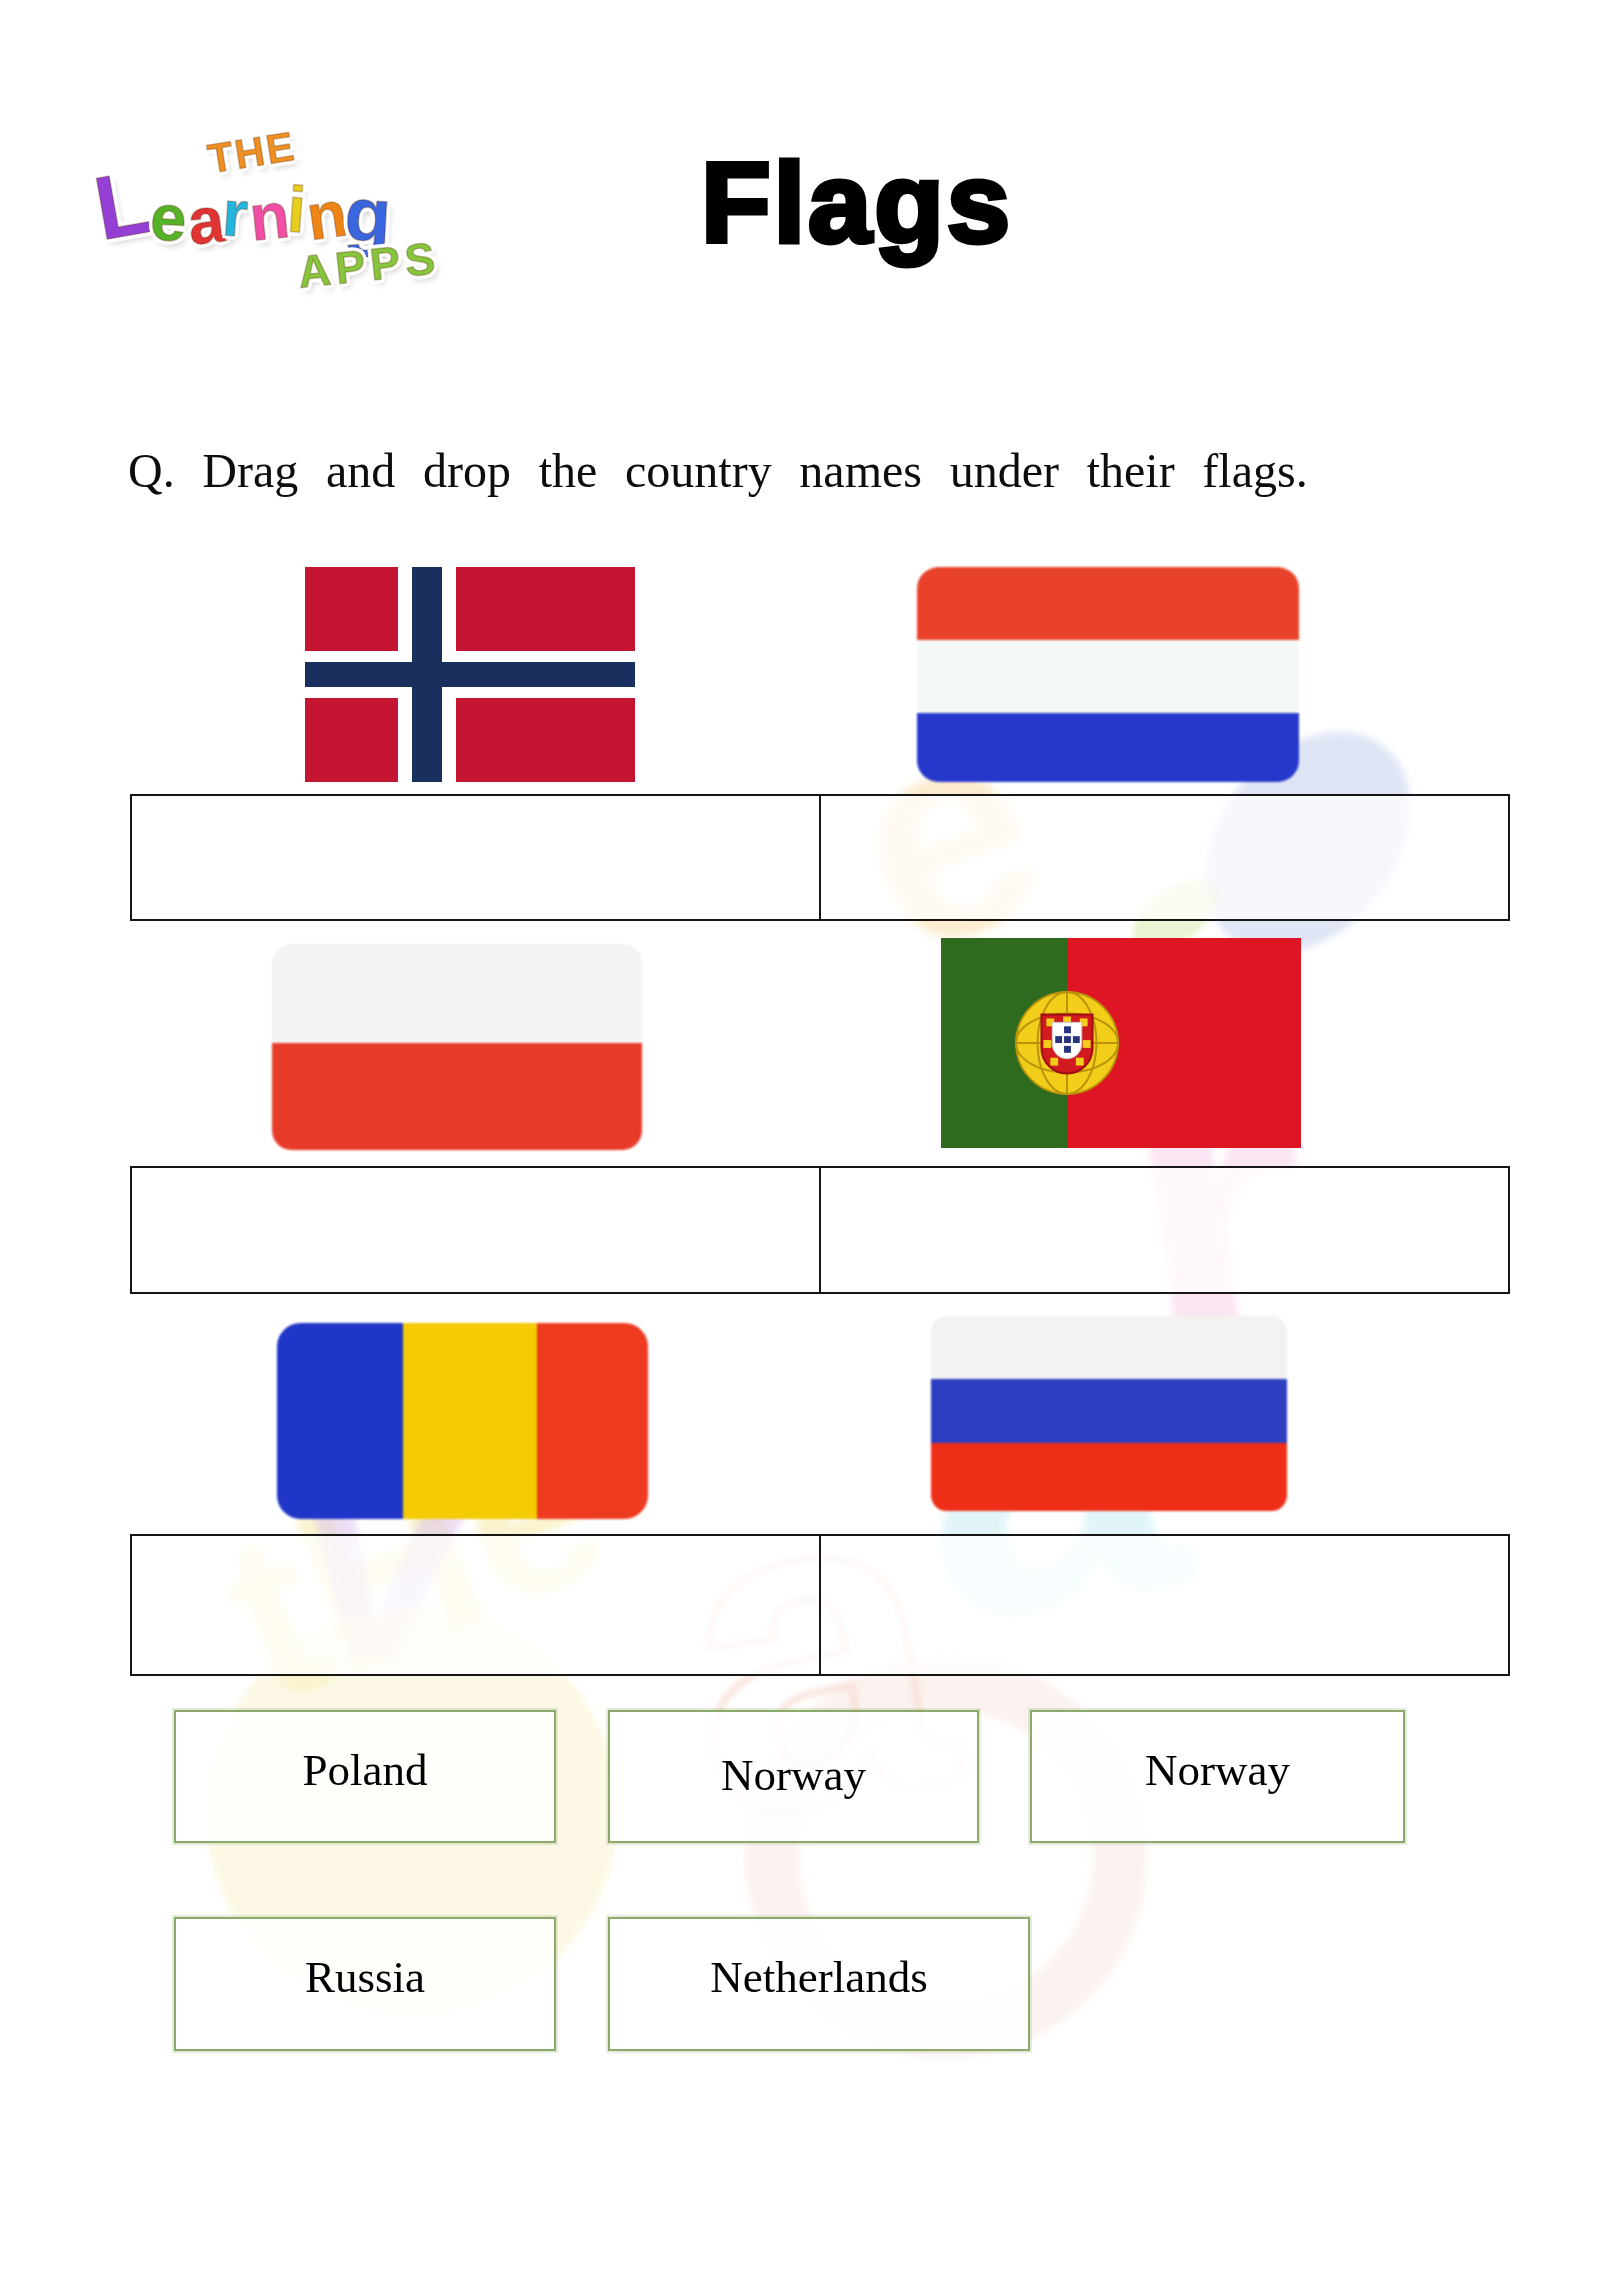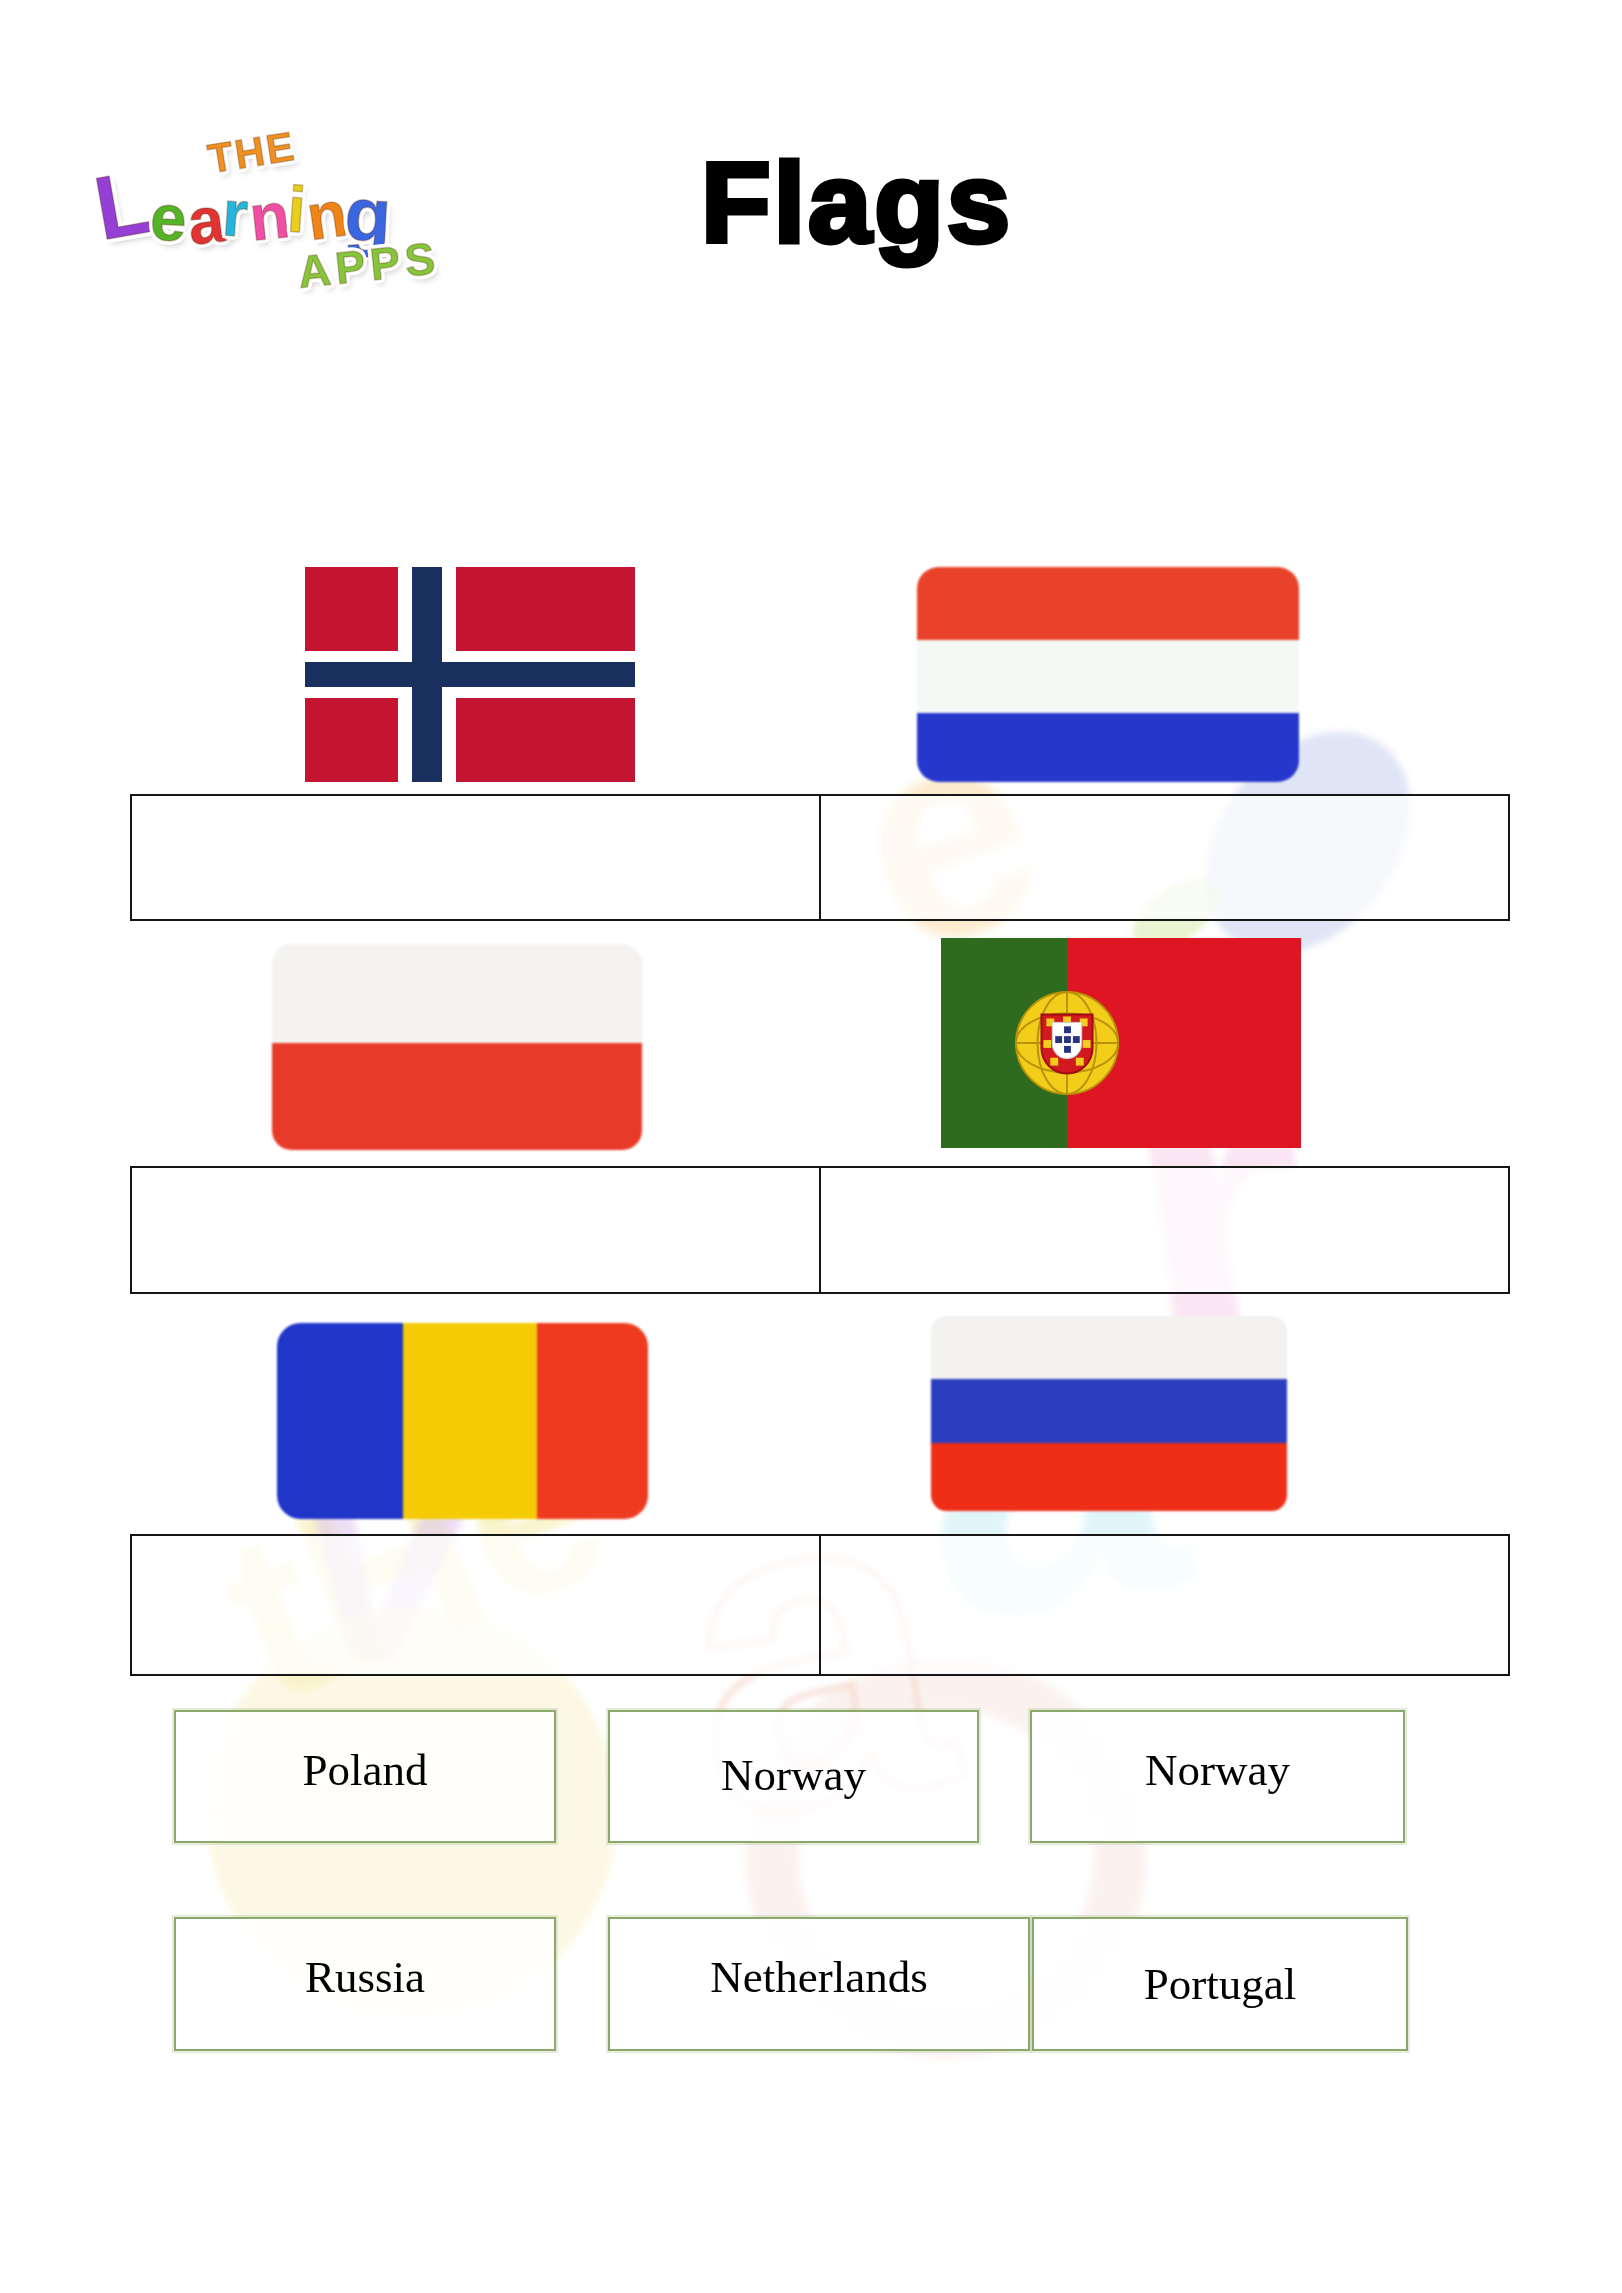--- a/index.html
+++ b/index.html
@@ -129,6 +129,7 @@
   </div>
 
   <h1 class="abs fg title">Flags</h1>
+  <p class="abs fg question">Q. Drag and drop the country names under their flags.</p>
 
   <div class="flag fg flag-norway">
     <div class="band nv-wv"></div>

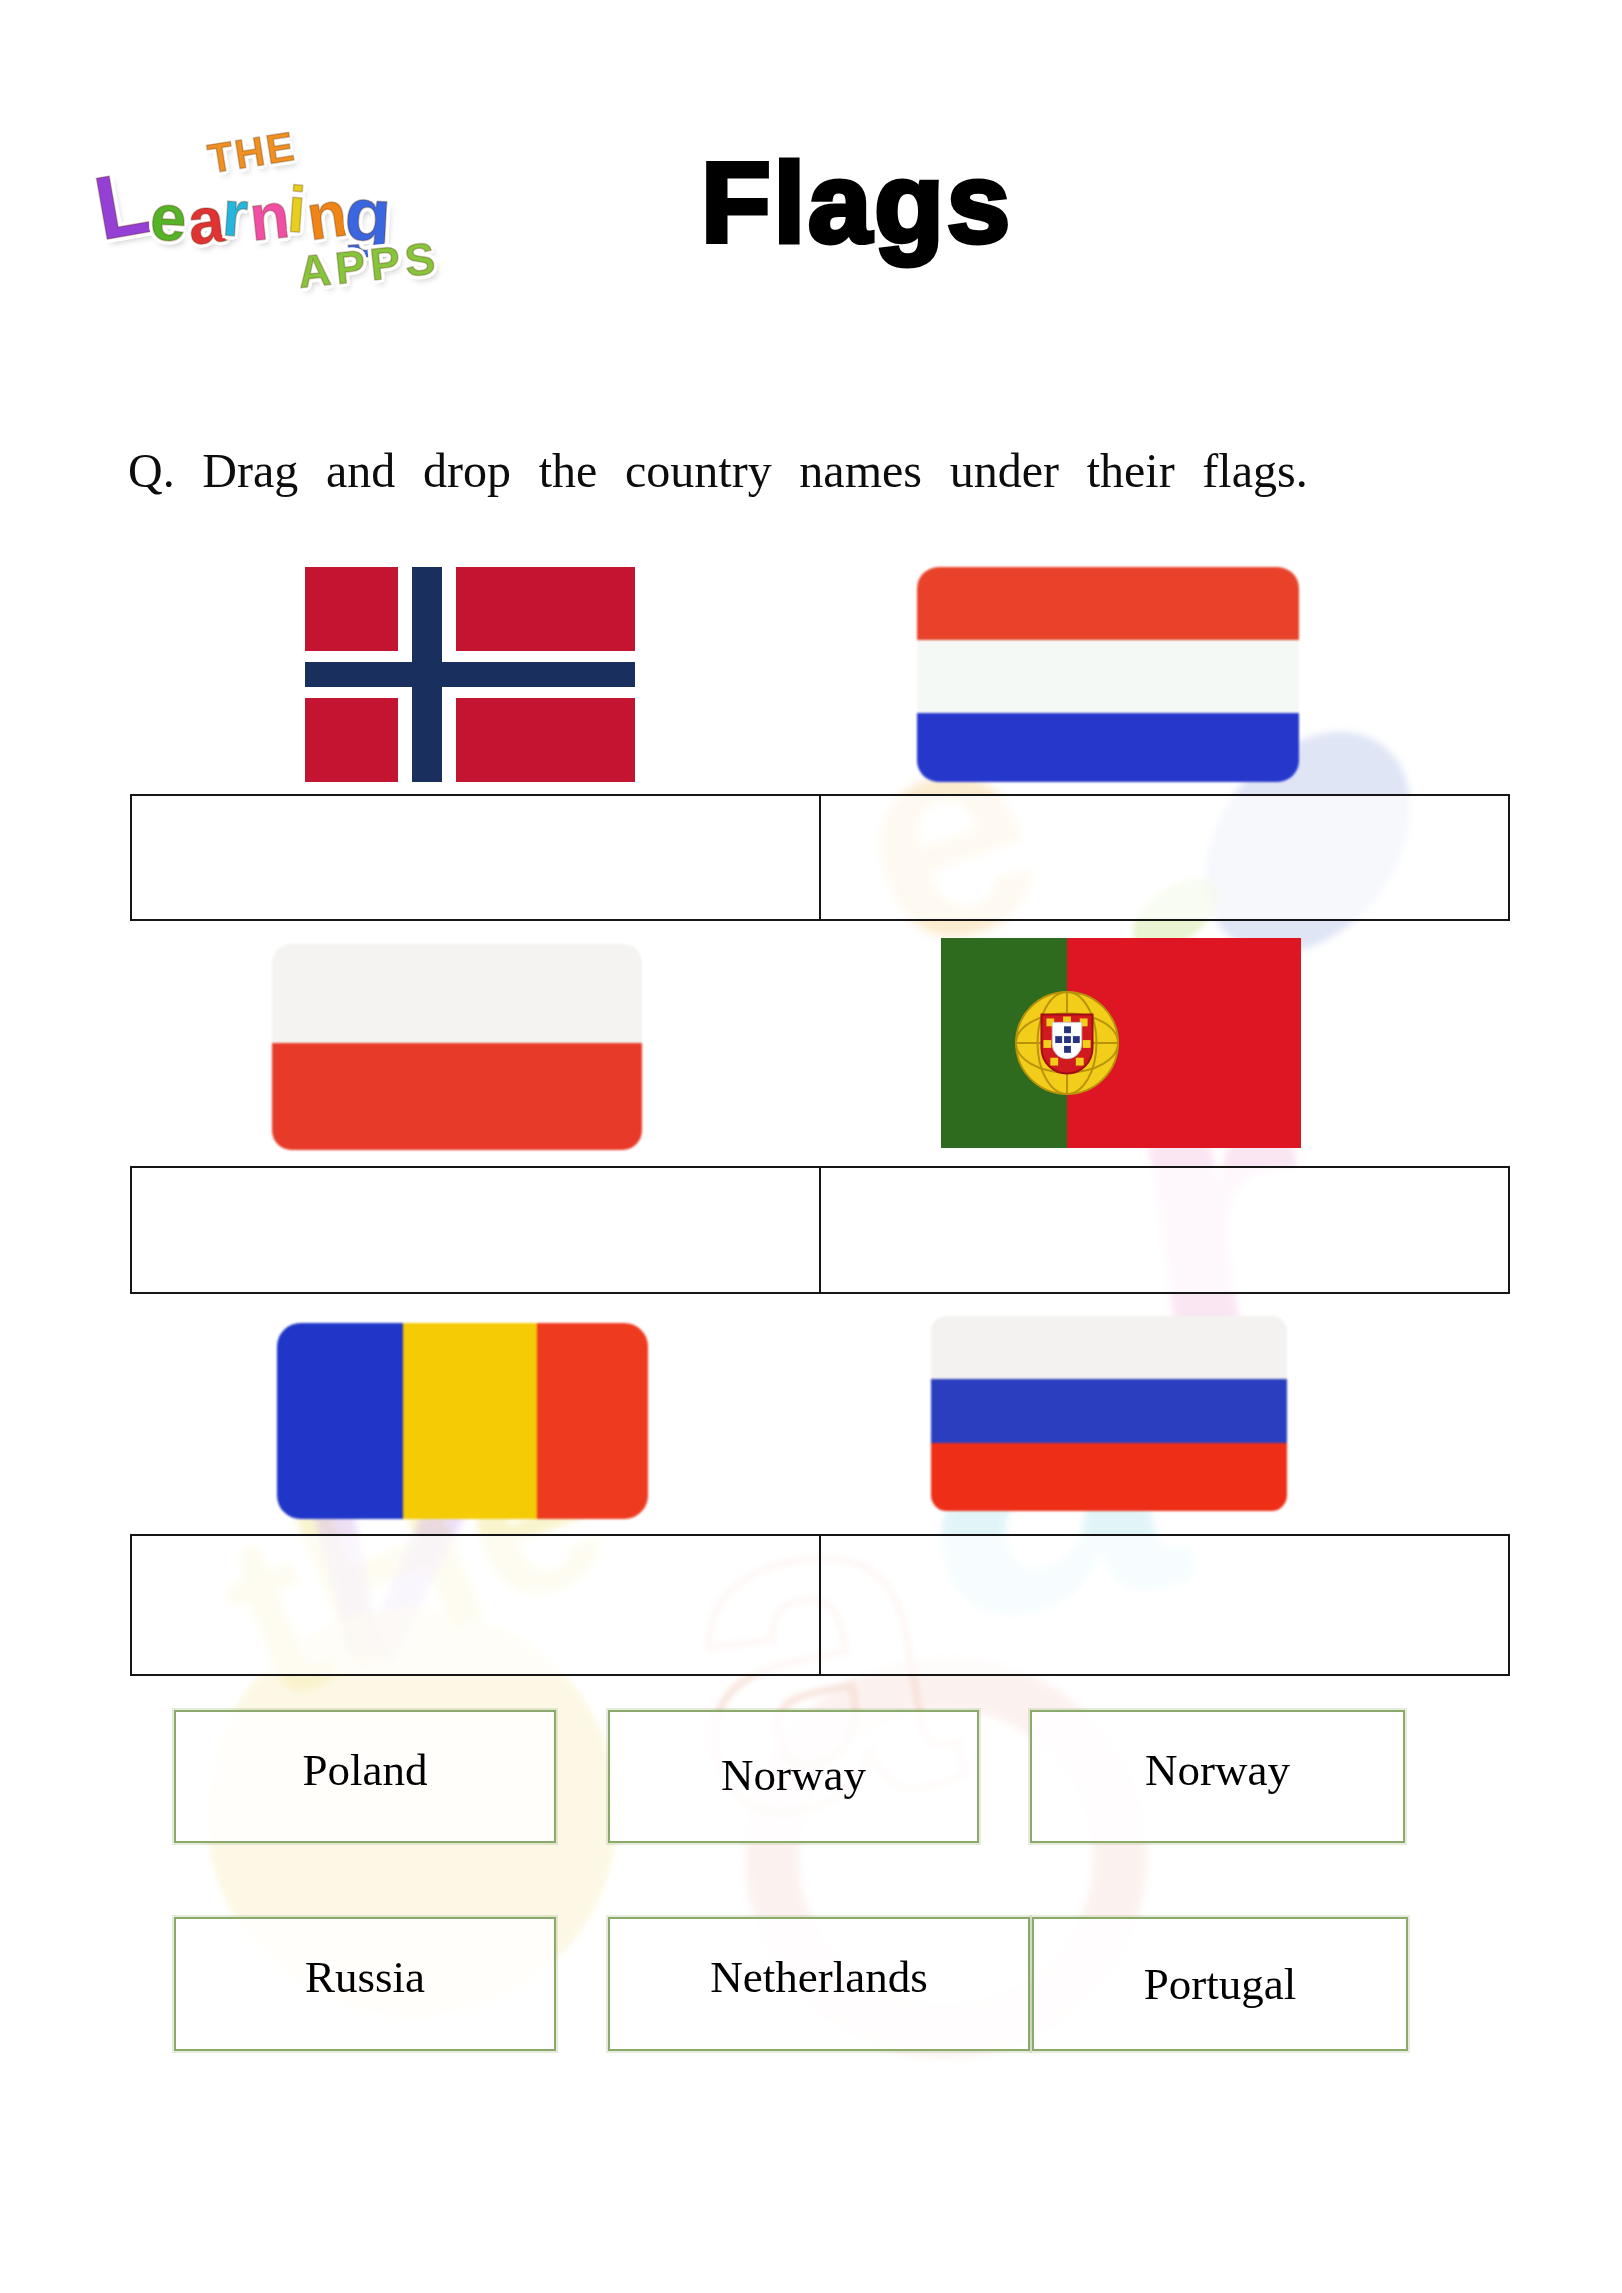--- a/index.html
+++ b/index.html
@@ -203,7 +203,6 @@
   <div class="tile t3 fg">Norway</div>
   <div class="tile t4 fg">Russia</div>
   <div class="tile t5 fg">Netherlands</div>
-  <div class="tile t6 fg">Portugal</div>
 
 
 </div>

